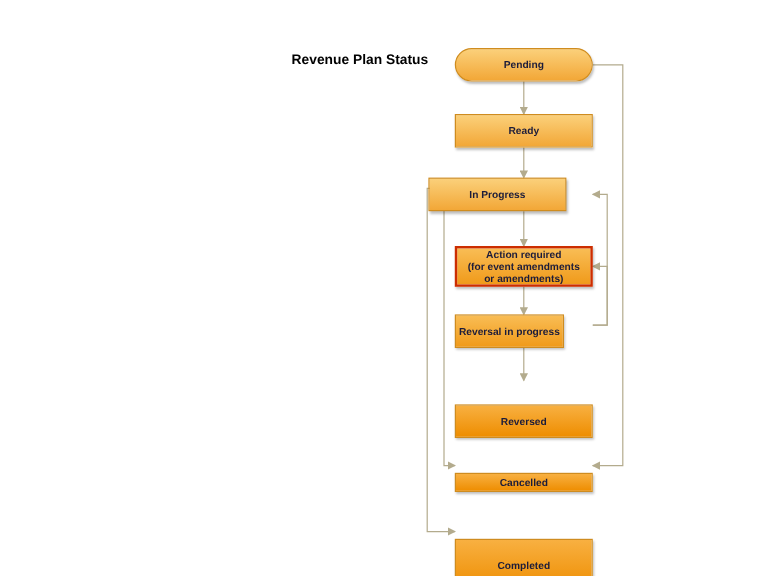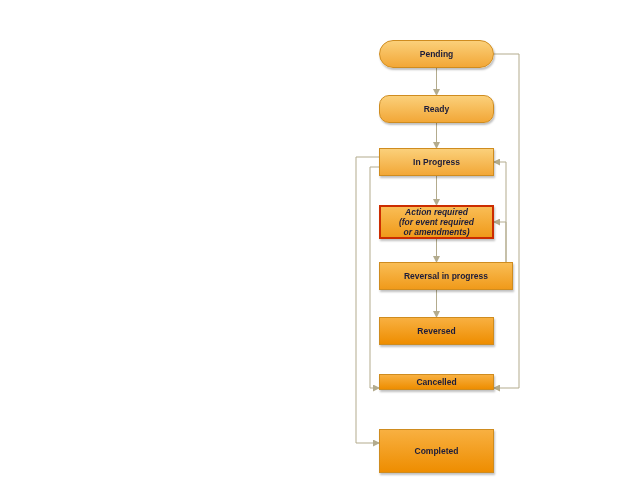--- a/index.html
+++ b/index.html
@@ -55,6 +55,7 @@
 <body>
 
 <div class="canvas">
+  <div class="diagram-title">Revenue Plan Status</div>
   <svg id="edge-layer" xmlns="http://www.w3.org/2000/svg">
     <defs>
       <marker id="arrowhead" markerWidth="7" markerHeight="7" refX="6" refY="3.5" orient="auto" markerUnits="userSpaceOnUse">

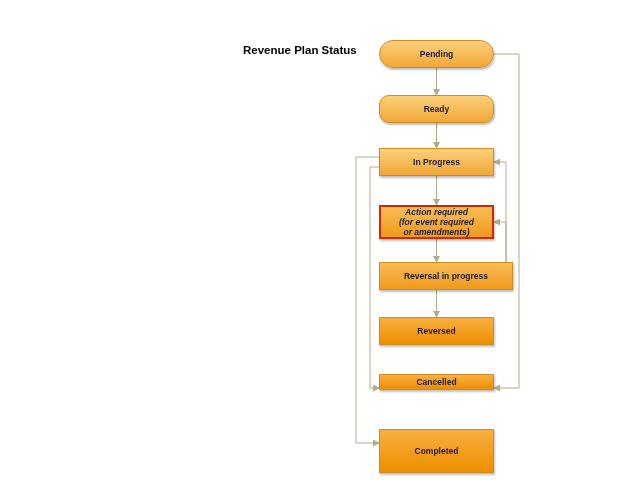--- a/index.html
+++ b/index.html
@@ -77,7 +77,7 @@
       <div class="node light" style="left: 379px; top: 40px; width: 115px; height: 28px; border-radius: 14px;">
         <span>Pending</span>
       </div>
-      <div class="node light" style="left: 379px; top: 95px; width: 115px; height: 28px; border-radius: 10px;">
+      <div class="node light" style="left: 379px; top: 95px; width: 115px; height: 28px;">
         <span>Ready</span>
       </div>
       <div class="node light" style="left: 379px; top: 148px; width: 115px; height: 28px;">

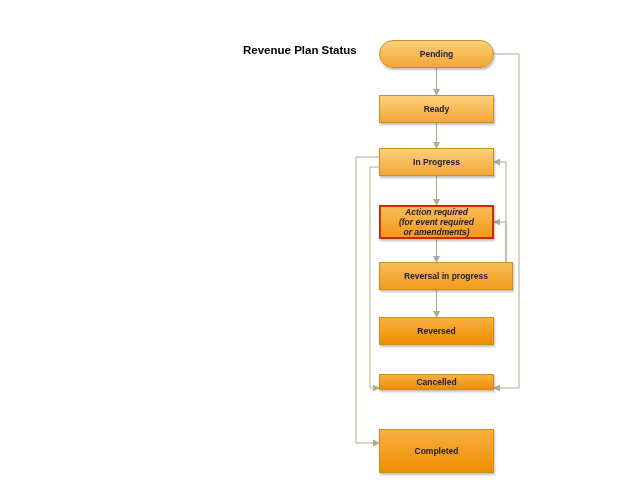--- a/index.html
+++ b/index.html
@@ -80,7 +80,7 @@
       <div class="node light" style="left: 379px; top: 95px; width: 115px; height: 28px;">
         <span>Ready</span>
       </div>
-      <div class="node light" style="left: 379px; top: 148px; width: 115px; height: 28px;">
+      <div class="node light" style="left: 357px; top: 148px; width: 115px; height: 28px;">
         <span>In Progress</span>
       </div>
       <div class="node medium highlight" style="left: 379px; top: 205px; width: 115px; height: 34px;">

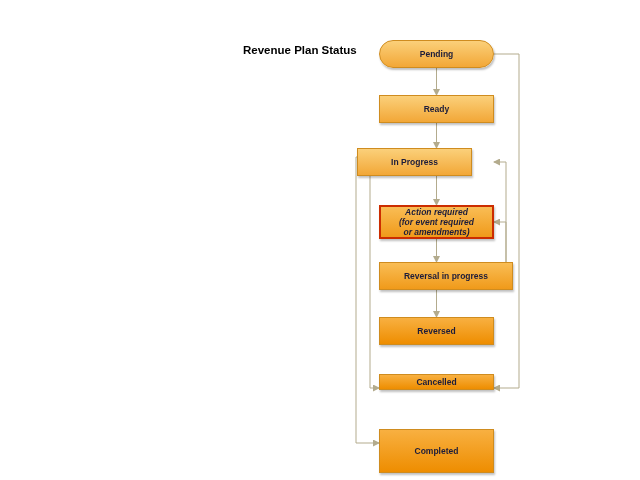--- a/index.html
+++ b/index.html
@@ -49,7 +49,7 @@
   .node.light  { background: linear-gradient(to bottom, var(--light-top),  var(--light-bottom)); }
   .node.medium { background: linear-gradient(to bottom, var(--medium-top), var(--medium-bottom)); }
   .node.dark   { background: linear-gradient(to bottom, var(--dark-top),   var(--dark-bottom)); }
-  .node.highlight { border: 2px solid var(--highlight, #cc2d00); font-style: italic; }
+  .node.highlight { border: 2px solid var(--highlight, #cc2d00); }
 </style>
 </head>
 <body>

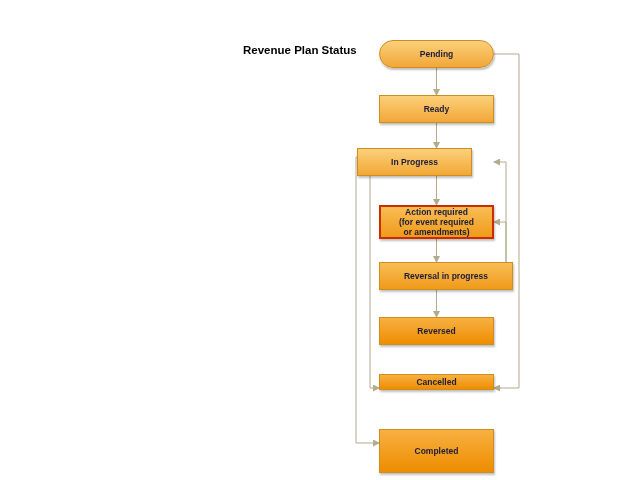--- a/index.html
+++ b/index.html
@@ -85,7 +85,7 @@
       </div>
       <div class="node medium highlight" style="left: 379px; top: 205px; width: 115px; height: 34px;">
         <span>Action required</span>
-        <span>(for event required</span>
+        <span>(for event amendments</span>
         <span>or amendments)</span>
       </div>
       <div class="node medium" style="left: 379px; top: 262px; width: 134px; height: 28px;">

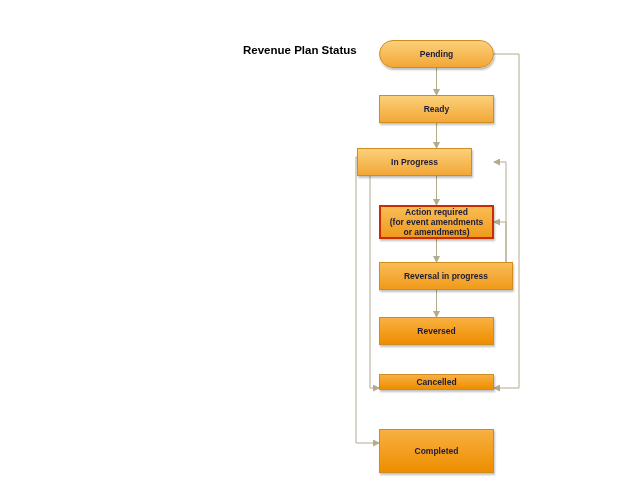--- a/index.html
+++ b/index.html
@@ -88,7 +88,7 @@
         <span>(for event amendments</span>
         <span>or amendments)</span>
       </div>
-      <div class="node medium" style="left: 379px; top: 262px; width: 134px; height: 28px;">
+      <div class="node medium" style="left: 379px; top: 262px; width: 91px; height: 28px;">
         <span>Reversal in progress</span>
       </div>
       <div class="node dark" style="left: 379px; top: 317px; width: 115px; height: 28px;">

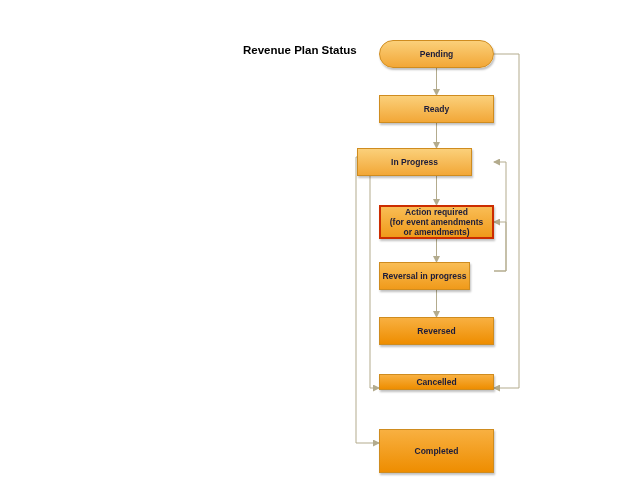--- a/index.html
+++ b/index.html
@@ -48,7 +48,7 @@
   }
   .node.light  { background: linear-gradient(to bottom, var(--light-top),  var(--light-bottom)); }
   .node.medium { background: linear-gradient(to bottom, var(--medium-top), var(--medium-bottom)); }
-  .node.dark   { background: linear-gradient(to bottom, var(--dark-top),   var(--dark-bottom)); }
+  .node.dark   { background: linear-gradient(to bottom, var(--dark-top),   var(--dark-bottom)); margin-top: 20px; }
   .node.highlight { border: 2px solid var(--highlight, #cc2d00); }
 </style>
 </head>

